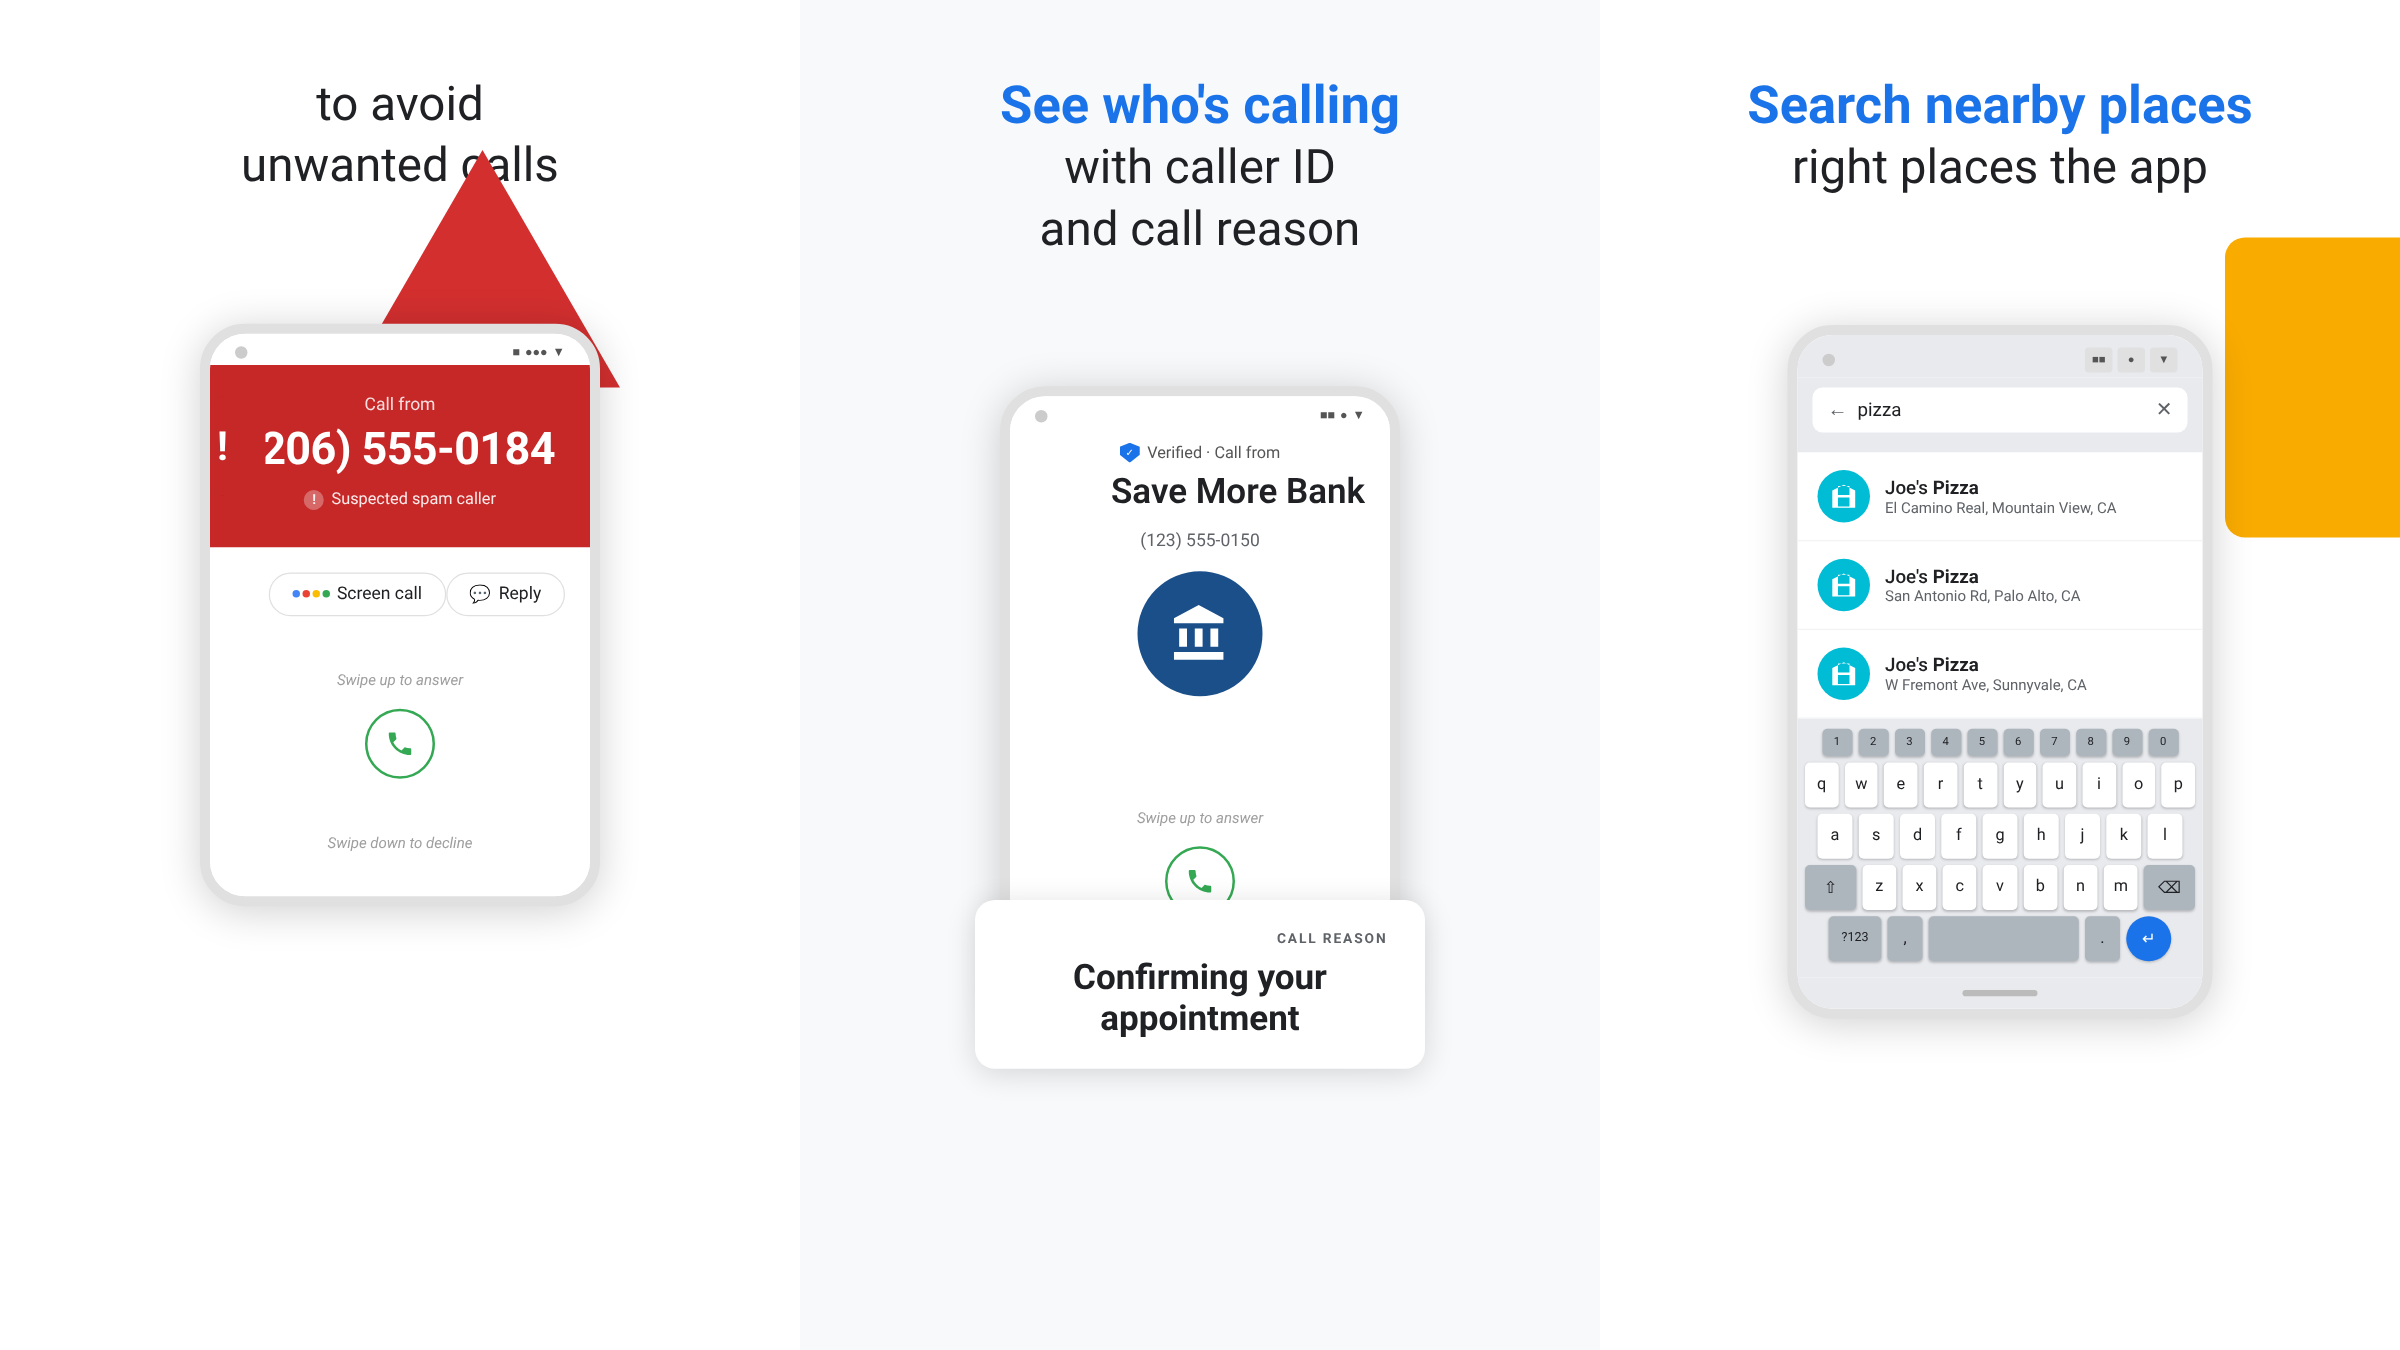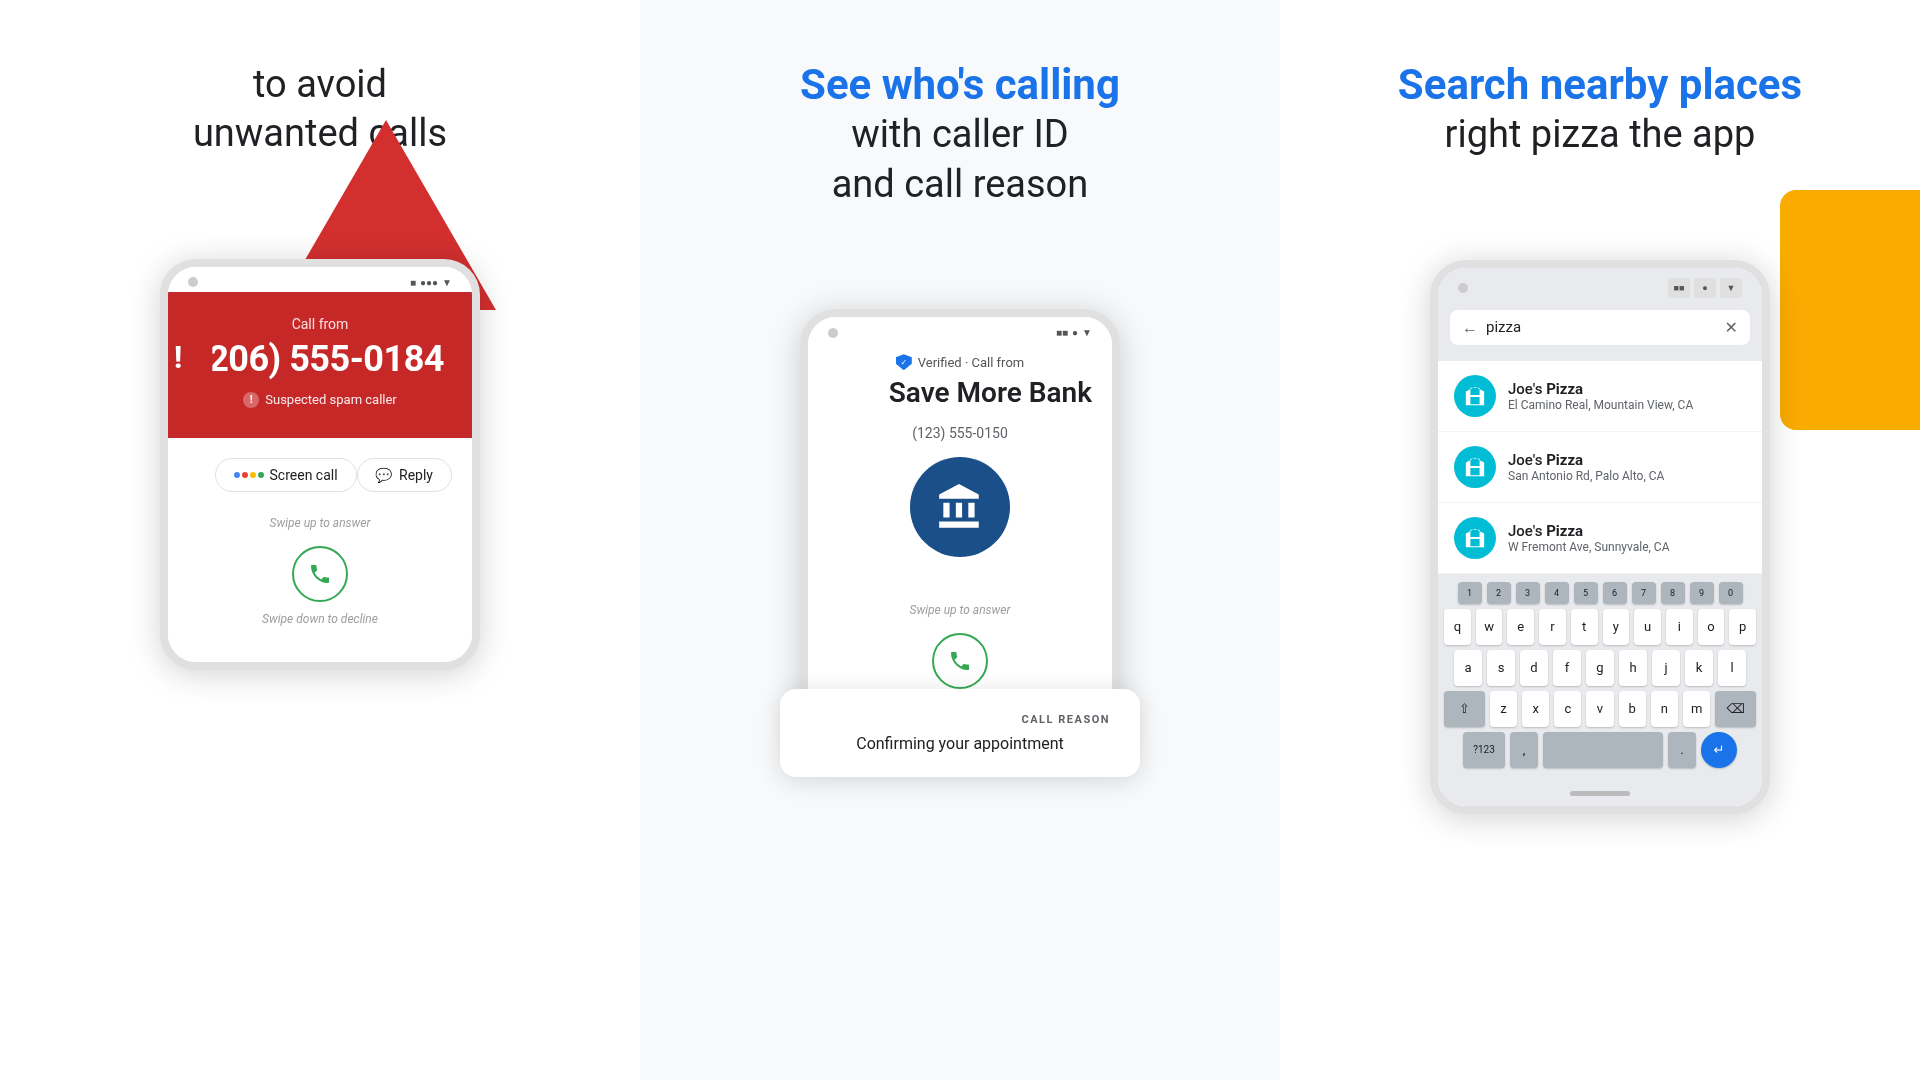--- a/index.html
+++ b/index.html
@@ -630,7 +630,7 @@
   <div class="column col3">
     <div class="column-heading">
       <h2>Search nearby places</h2>
-      <p>right pizza the app</p>
+      <p>right places the app</p>
     </div>
 
     <div class="yellow-rect"></div>

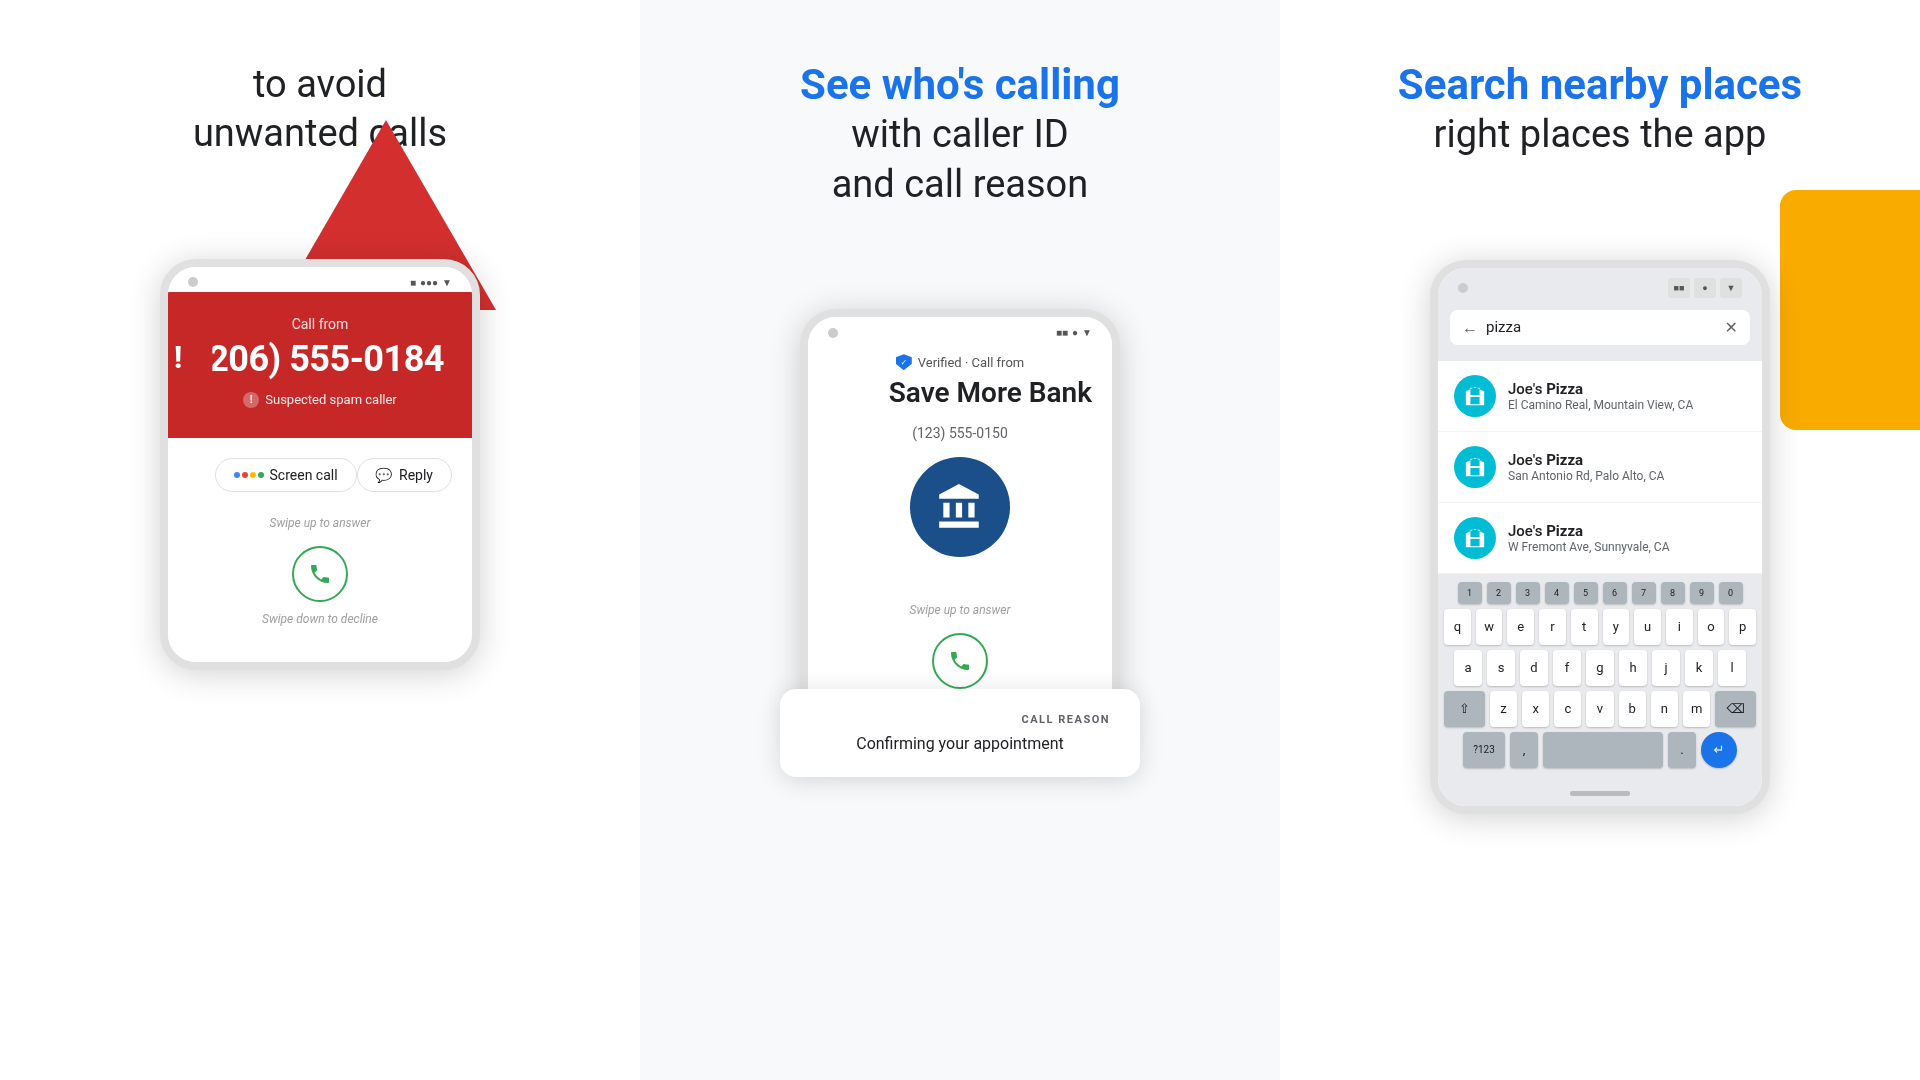--- a/index.html
+++ b/index.html
@@ -226,6 +226,7 @@
       color: #9e9e9e;
       font-style: italic;
       margin-bottom: 16px;
+      margin-top: 44px;
     }
 
     .phone-dial-icon {

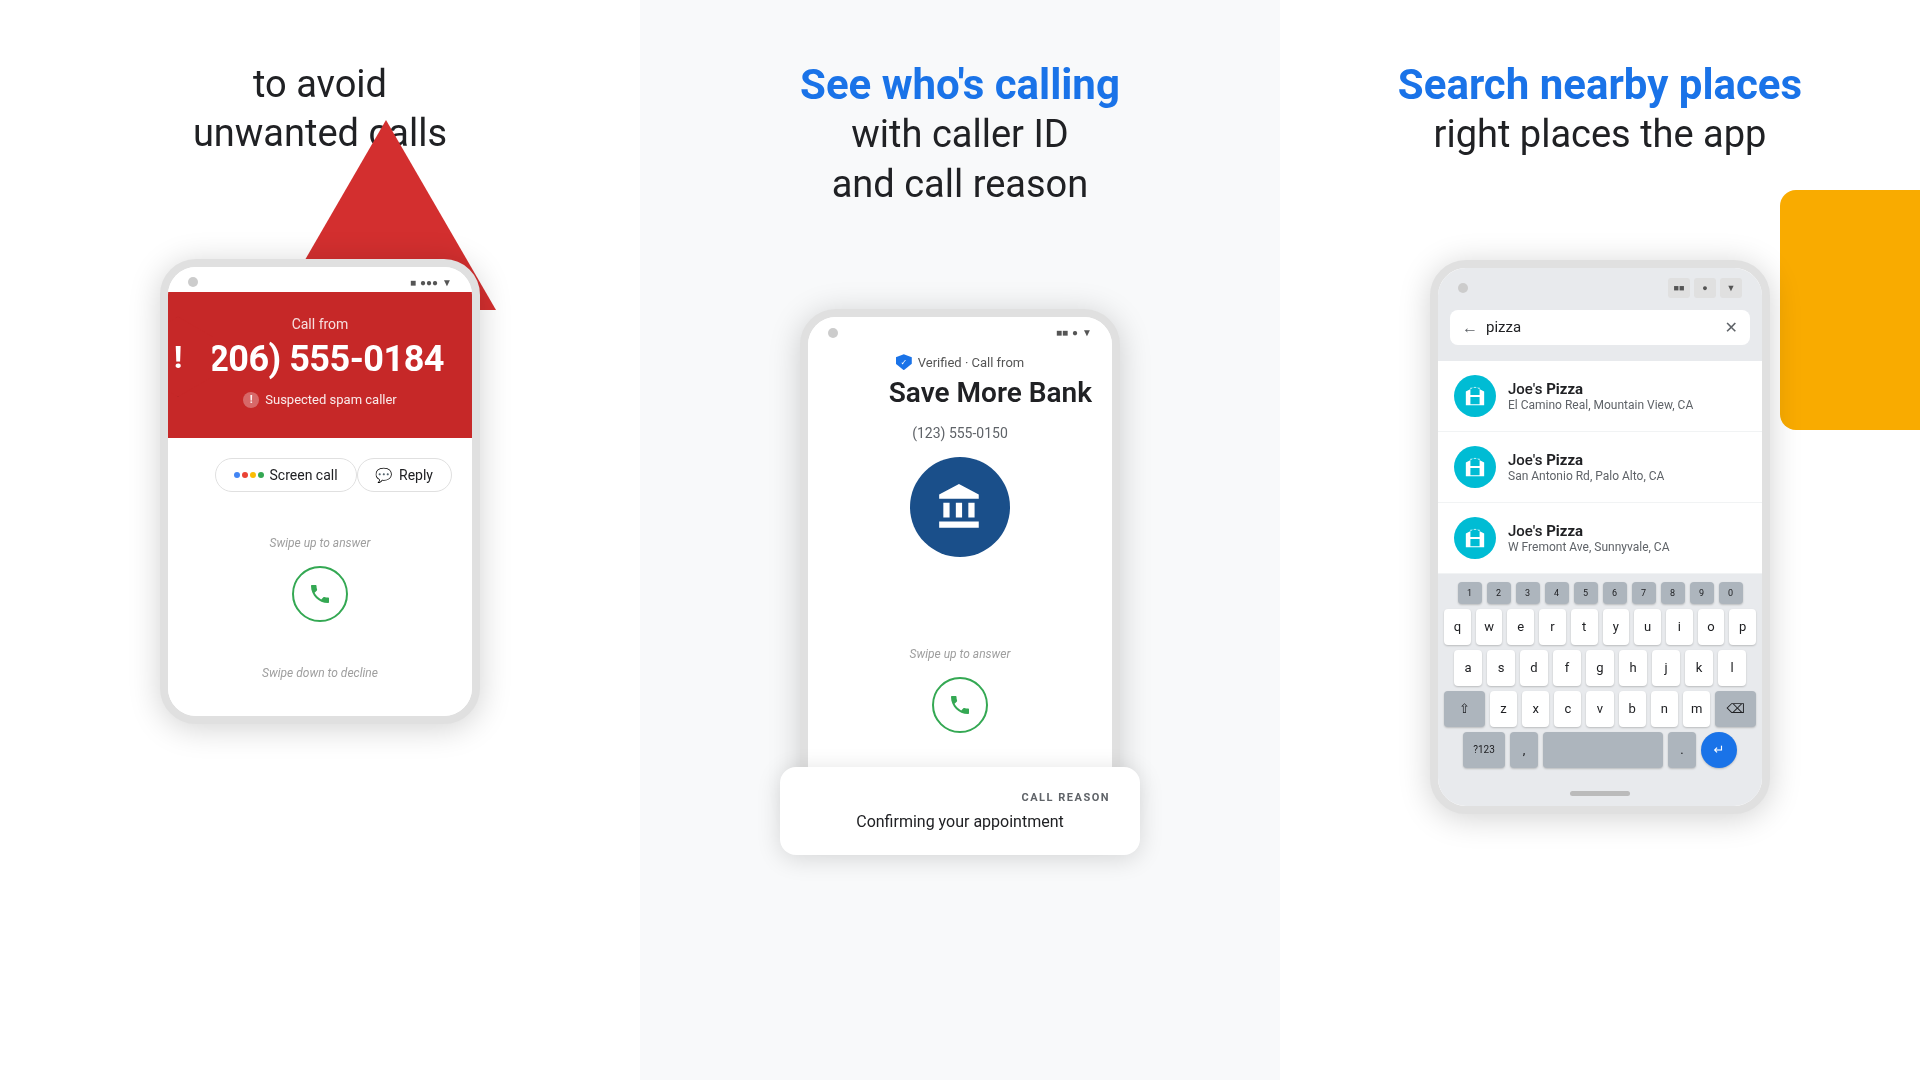--- a/index.html
+++ b/index.html
@@ -350,8 +350,8 @@
     }
 
     .call-reason-text {
-      font-size: 16px;
-      font-weight: 400;
+      font-size: 28px;
+      font-weight: 700;
       color: #202124;
     }
 

